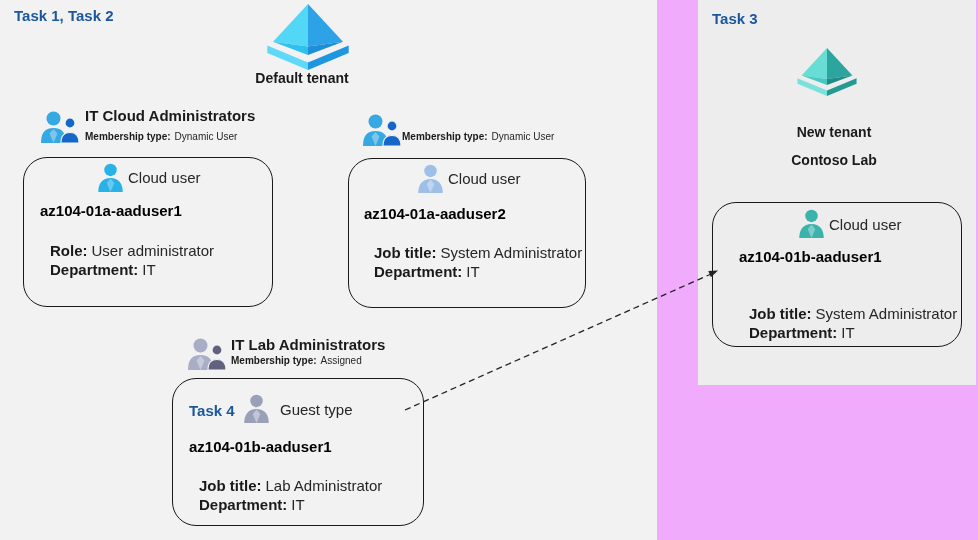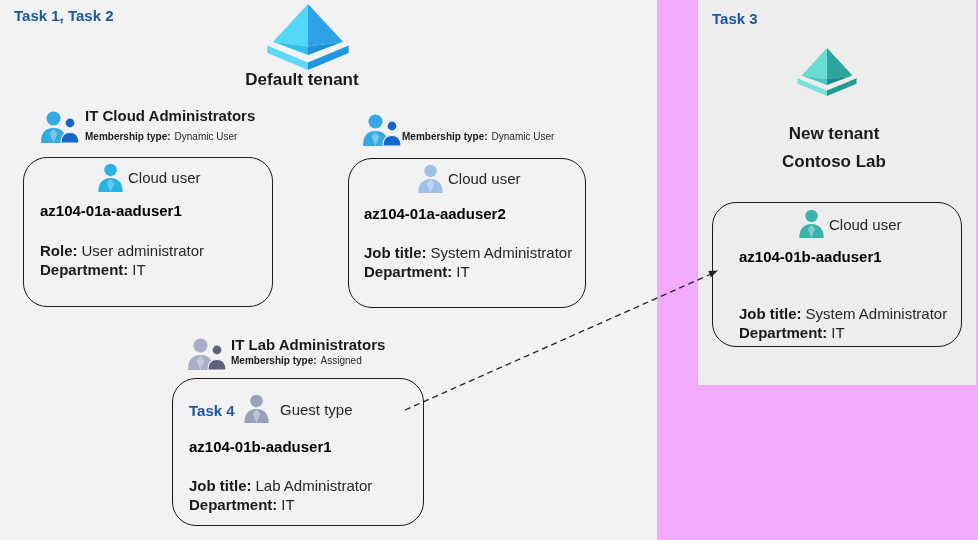--- a/index.html
+++ b/index.html
@@ -12,7 +12,7 @@
   #panel-left{left:0;top:0;width:657px;height:540px;background:#f2f2f2;}
   #panel-right{left:698px;top:0;width:278px;height:385px;background:#ededed;}
   .task-label{position:absolute;font-size:15px;font-weight:700;color:#1b579c;white-space:nowrap;}
-  .tenant-name{position:absolute;font-size:17px;font-weight:700;color:#1a1a1a;text-align:center;white-space:nowrap;}
+  .tenant-name{position:absolute;font-size:14px;font-weight:700;color:#1a1a1a;text-align:center;white-space:nowrap;}
   .group-title{position:absolute;font-size:15px;font-weight:700;color:#1a1a1a;white-space:nowrap;}
   .membership{position:absolute;font-size:10px;color:#262626;white-space:nowrap;}
   .membership .lbl{font-weight:700;margin-right:4px;color:#1a1a1a;}

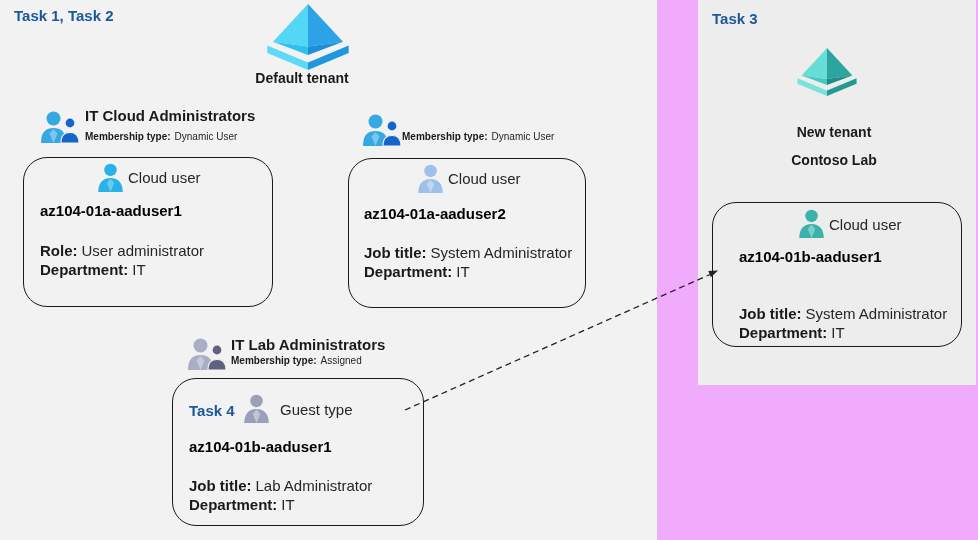--- a/index.html
+++ b/index.html
@@ -22,7 +22,7 @@
   .ubox-header-label{position:absolute;font-size:15px;color:#262626;white-space:nowrap;}
   .ubox-name{position:absolute;font-size:15px;font-weight:700;color:#000;white-space:nowrap;}
   .ubox-fields{position:absolute;font-size:15px;color:#262626;}
-  .ubox-fields .frow{line-height:19px;white-space:nowrap;}
+  .ubox-fields .frow{line-height:19px;white-space:nowrap;margin-left:10px;}
   .ubox-fields .lbl{font-weight:700;margin-right:4px;color:#1a1a1a;}
   .icon{position:absolute;}
   svg{display:block;}

